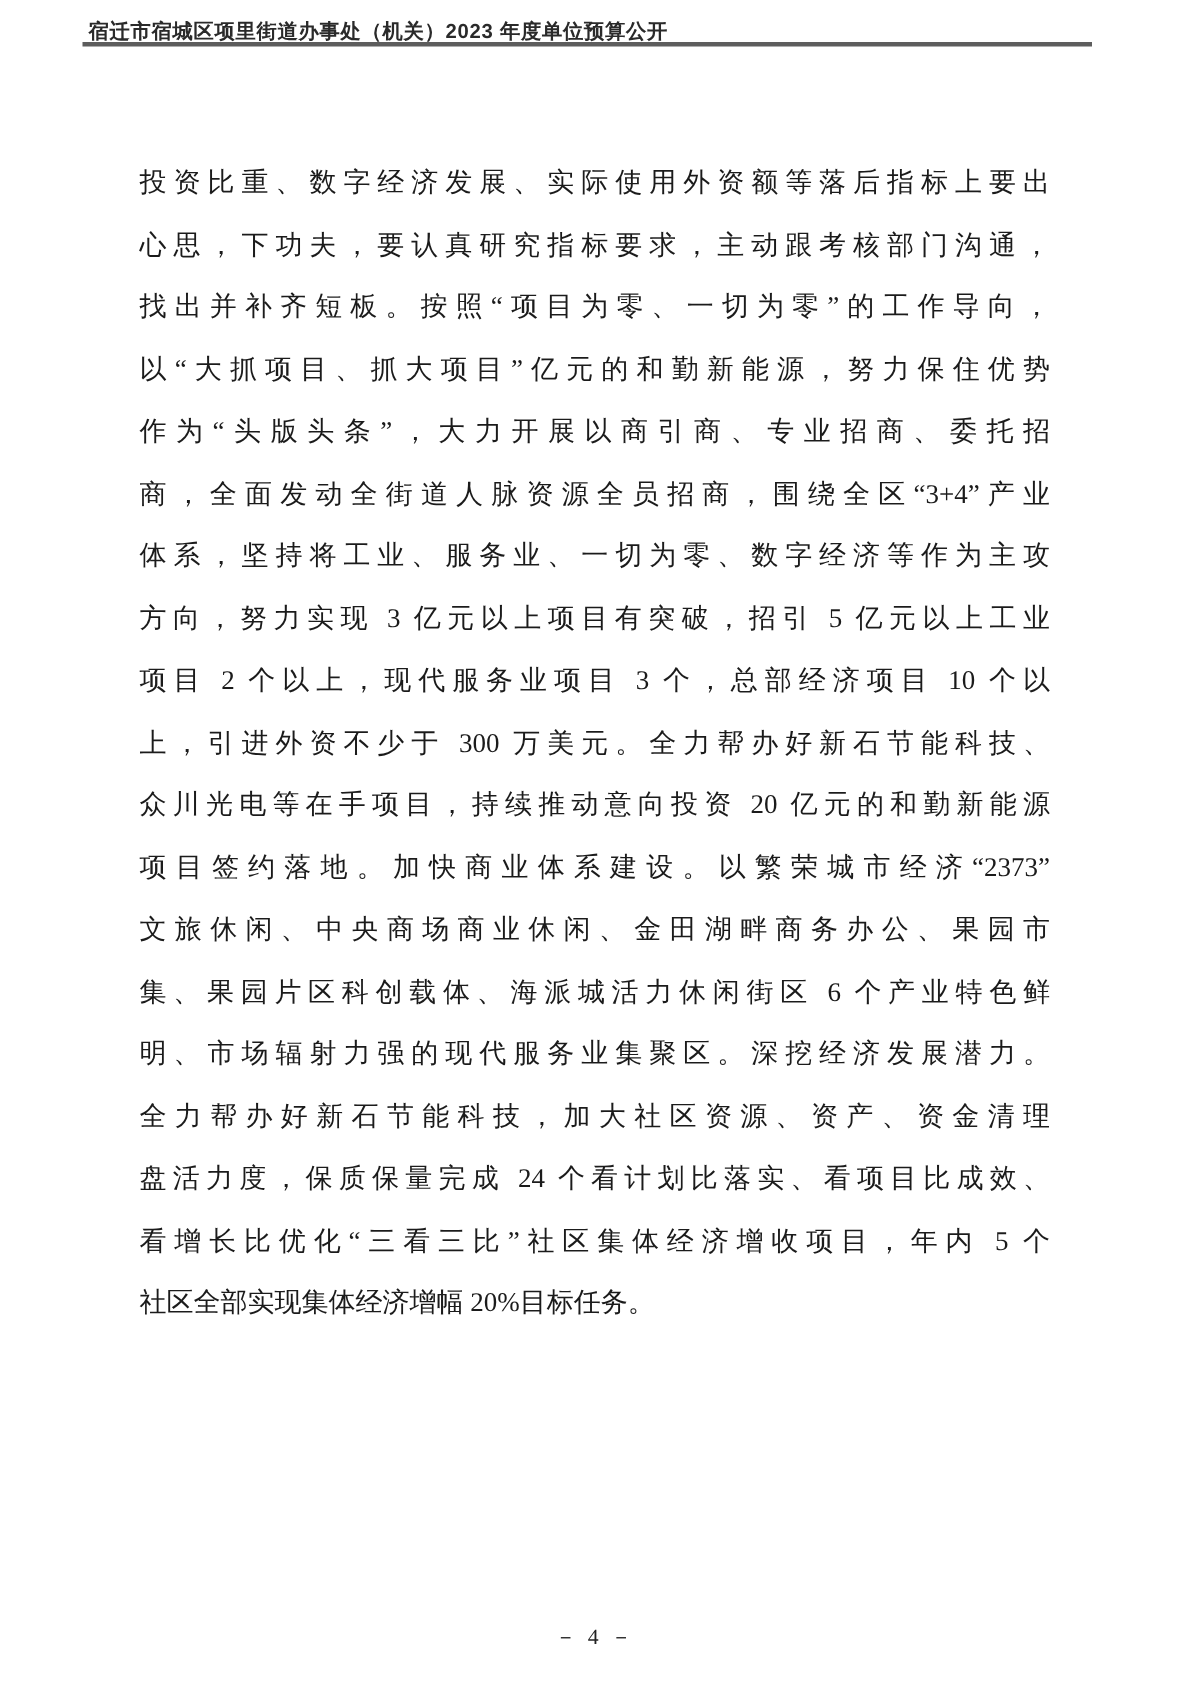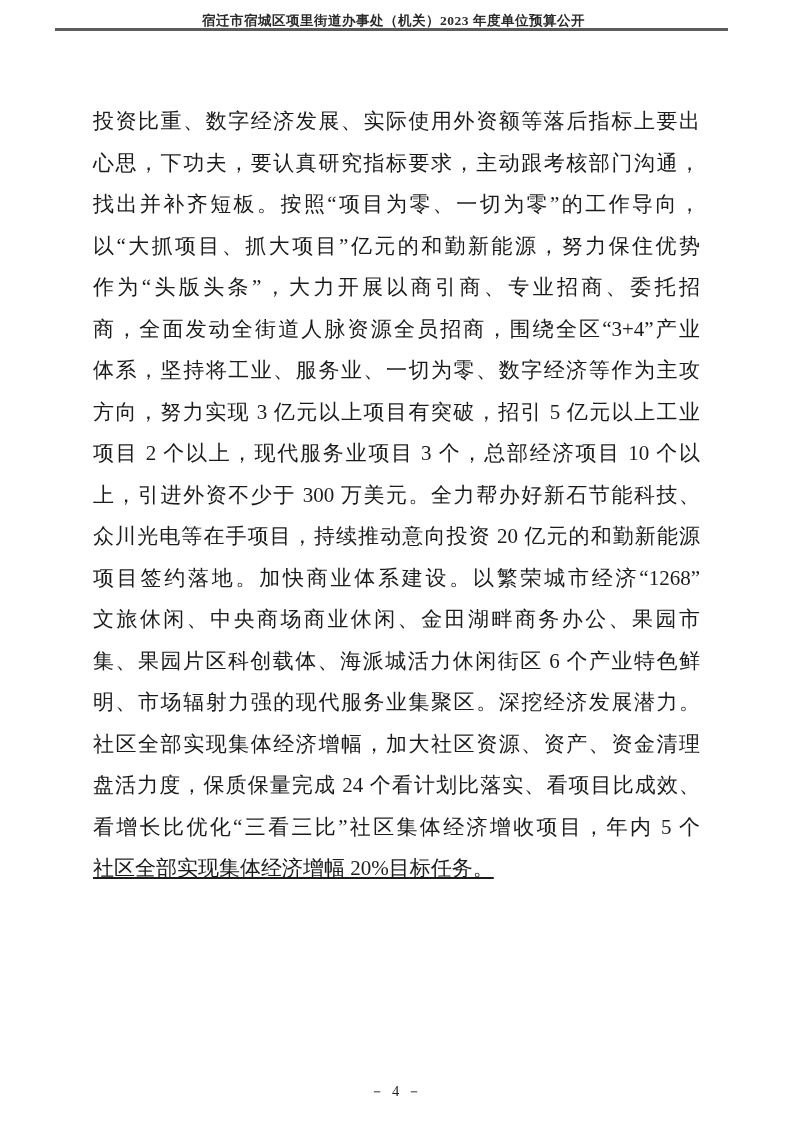--- a/index.html
+++ b/index.html
@@ -21,13 +21,12 @@
     top: 12px;
     left: 59px;
     right: 65px;
-    font-family: Liberation Serif, serif;
+    font-family: Liberation Sans, sans-serif;
     font-weight: 600;
     font-size: 13.5px;
     letter-spacing: 0.5px;
     color: #2a2a2a;
     white-space: nowrap;
-    text-align: center;
   }
   .header-rule {
     position: absolute;

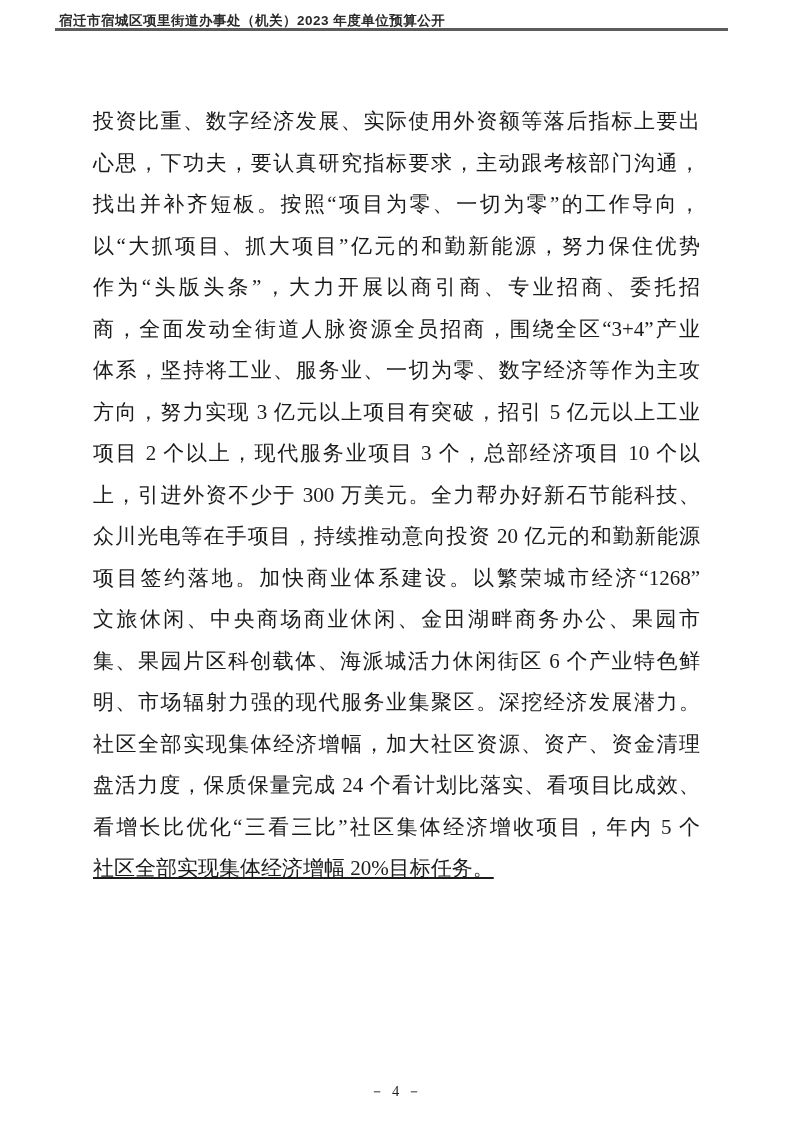--- a/index.html
+++ b/index.html
@@ -45,7 +45,7 @@
   .text-line {
     height: 41.5px;
     line-height: 41.5px;
-    font-size: 21px;
+    font-size: 18px;
     white-space: nowrap;
     text-align: justify;
     text-align-last: justify;

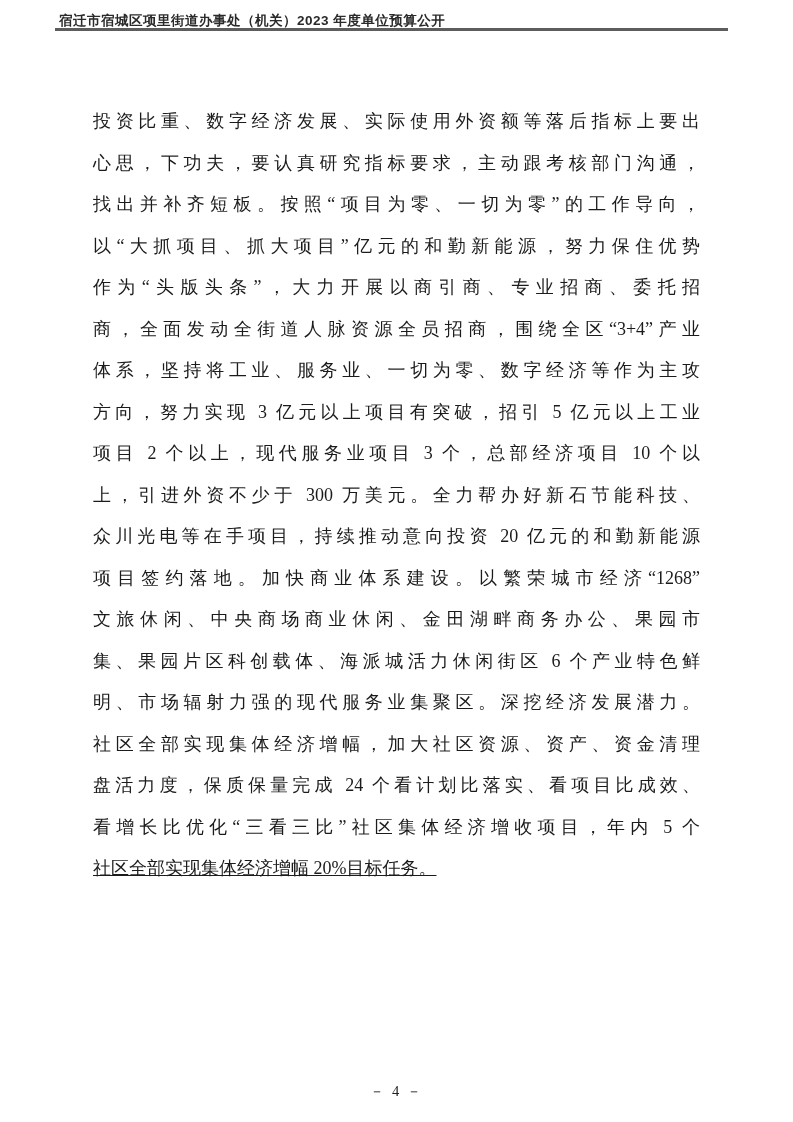--- a/index.html
+++ b/index.html
@@ -86,7 +86,7 @@
       <div class="text-line">项目 2 个以上，现代服务业项目 3 个，总部经济项目 10 个以</div>
       <div class="text-line">上，引进外资不少于 300 万美元。全力帮办好新石节能科技、</div>
       <div class="text-line">众川光电等在手项目，持续推动意向投资 20 亿元的和勤新能源</div>
-      <div class="text-line">项目签约落地。加快商业体系建设。以繁荣城市经济“1268”</div>
+      <div class="text-line">项目签约落地。加快商业体系建设。以繁荣城市经济“2373”</div>
       <div class="text-line">文旅休闲、中央商场商业休闲、金田湖畔商务办公、果园市</div>
       <div class="text-line">集、果园片区科创载体、海派城活力休闲街区 6 个产业特色鲜</div>
       <div class="text-line">明、市场辐射力强的现代服务业集聚区。深挖经济发展潜力。</div>

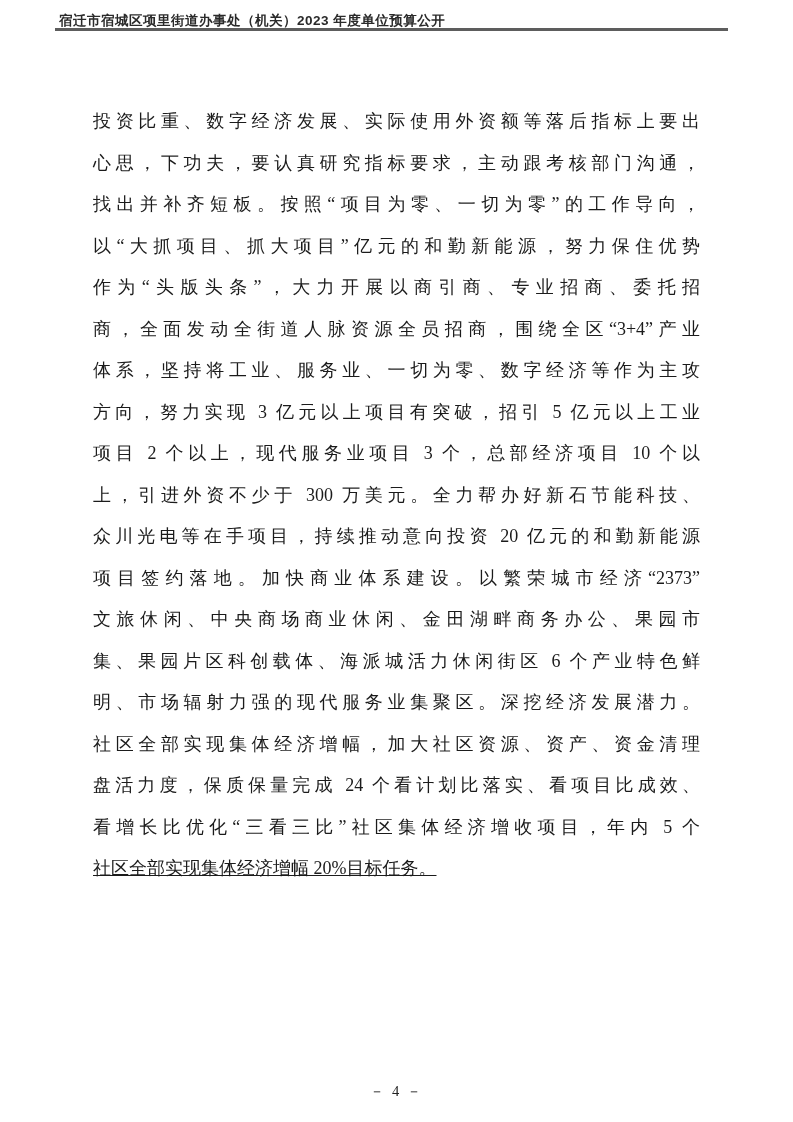--- a/index.html
+++ b/index.html
@@ -90,7 +90,7 @@
       <div class="text-line">文旅休闲、中央商场商业休闲、金田湖畔商务办公、果园市</div>
       <div class="text-line">集、果园片区科创载体、海派城活力休闲街区 6 个产业特色鲜</div>
       <div class="text-line">明、市场辐射力强的现代服务业集聚区。深挖经济发展潜力。</div>
-      <div class="text-line">社区全部实现集体经济增幅，加大社区资源、资产、资金清理</div>
+      <div class="text-line">全力帮办好新石节能科技，加大社区资源、资产、资金清理</div>
       <div class="text-line">盘活力度，保质保量完成 24 个看计划比落实、看项目比成效、</div>
       <div class="text-line">看增长比优化“三看三比”社区集体经济增收项目，年内 5 个</div>
       <div class="text-line last-line">社区全部实现集体经济增幅 20%目标任务。</div>

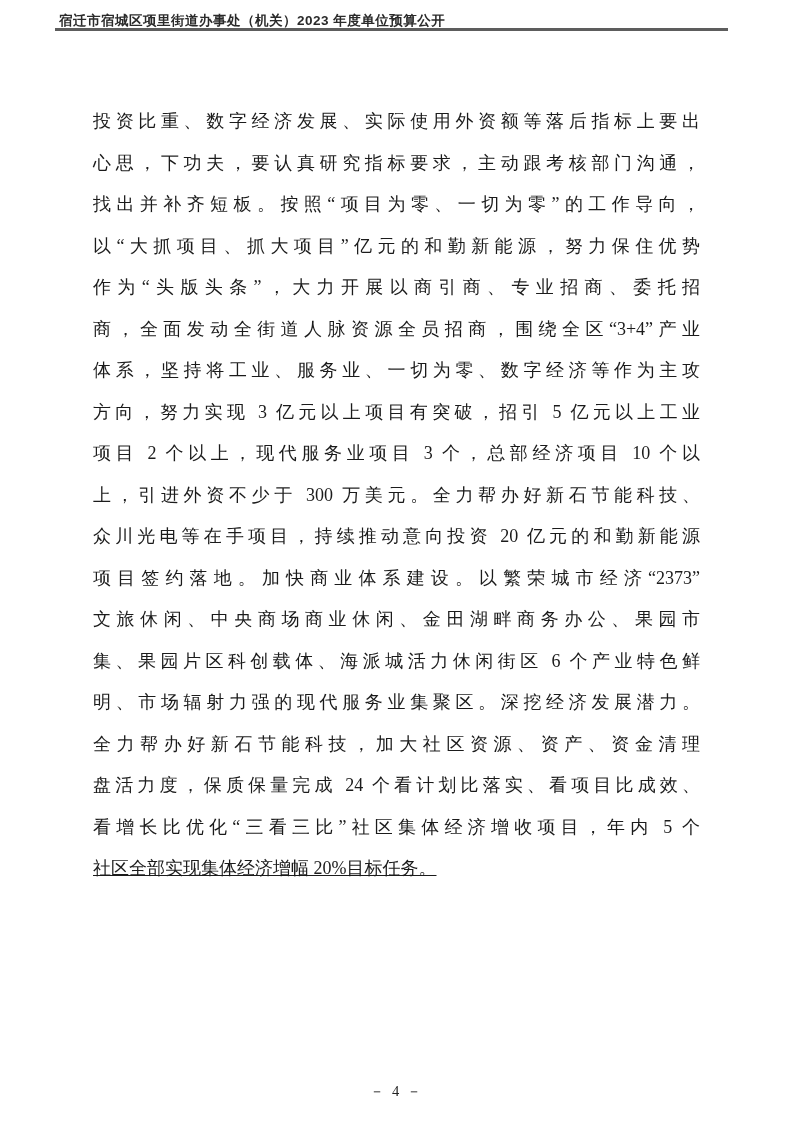--- a/index.html
+++ b/index.html
@@ -55,7 +55,6 @@
   .text-line.last-line {
     text-align: right;
     text-align-last: left;
-    text-decoration: underline;
   }
   .page-number {
     position: absolute;

